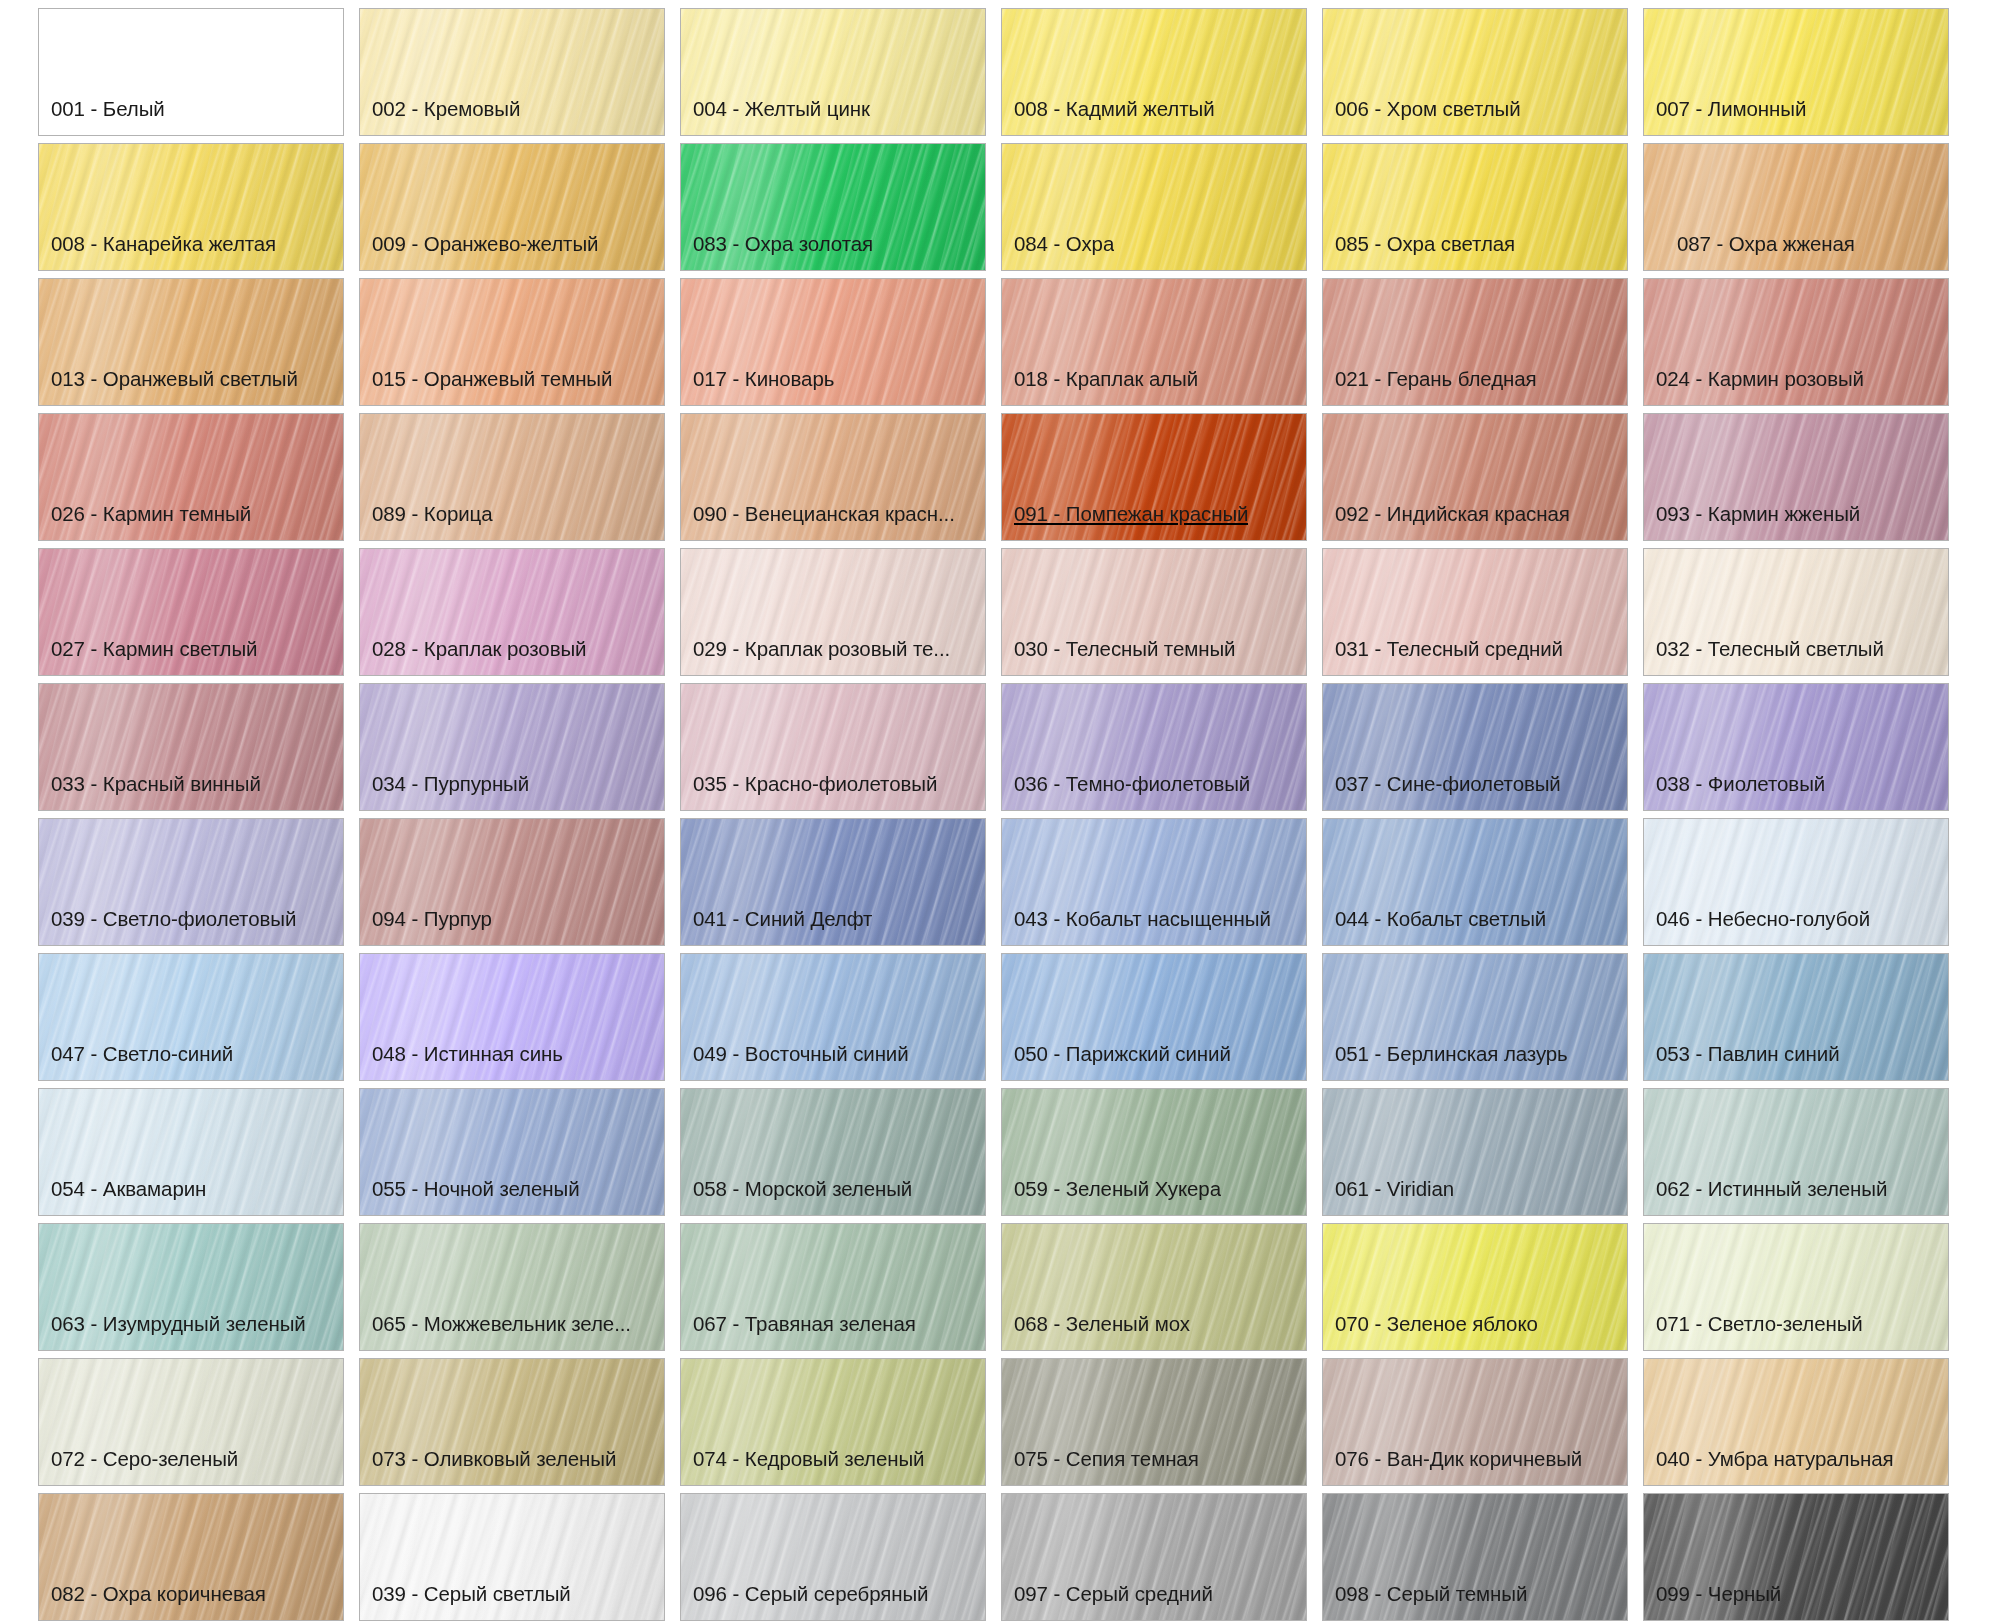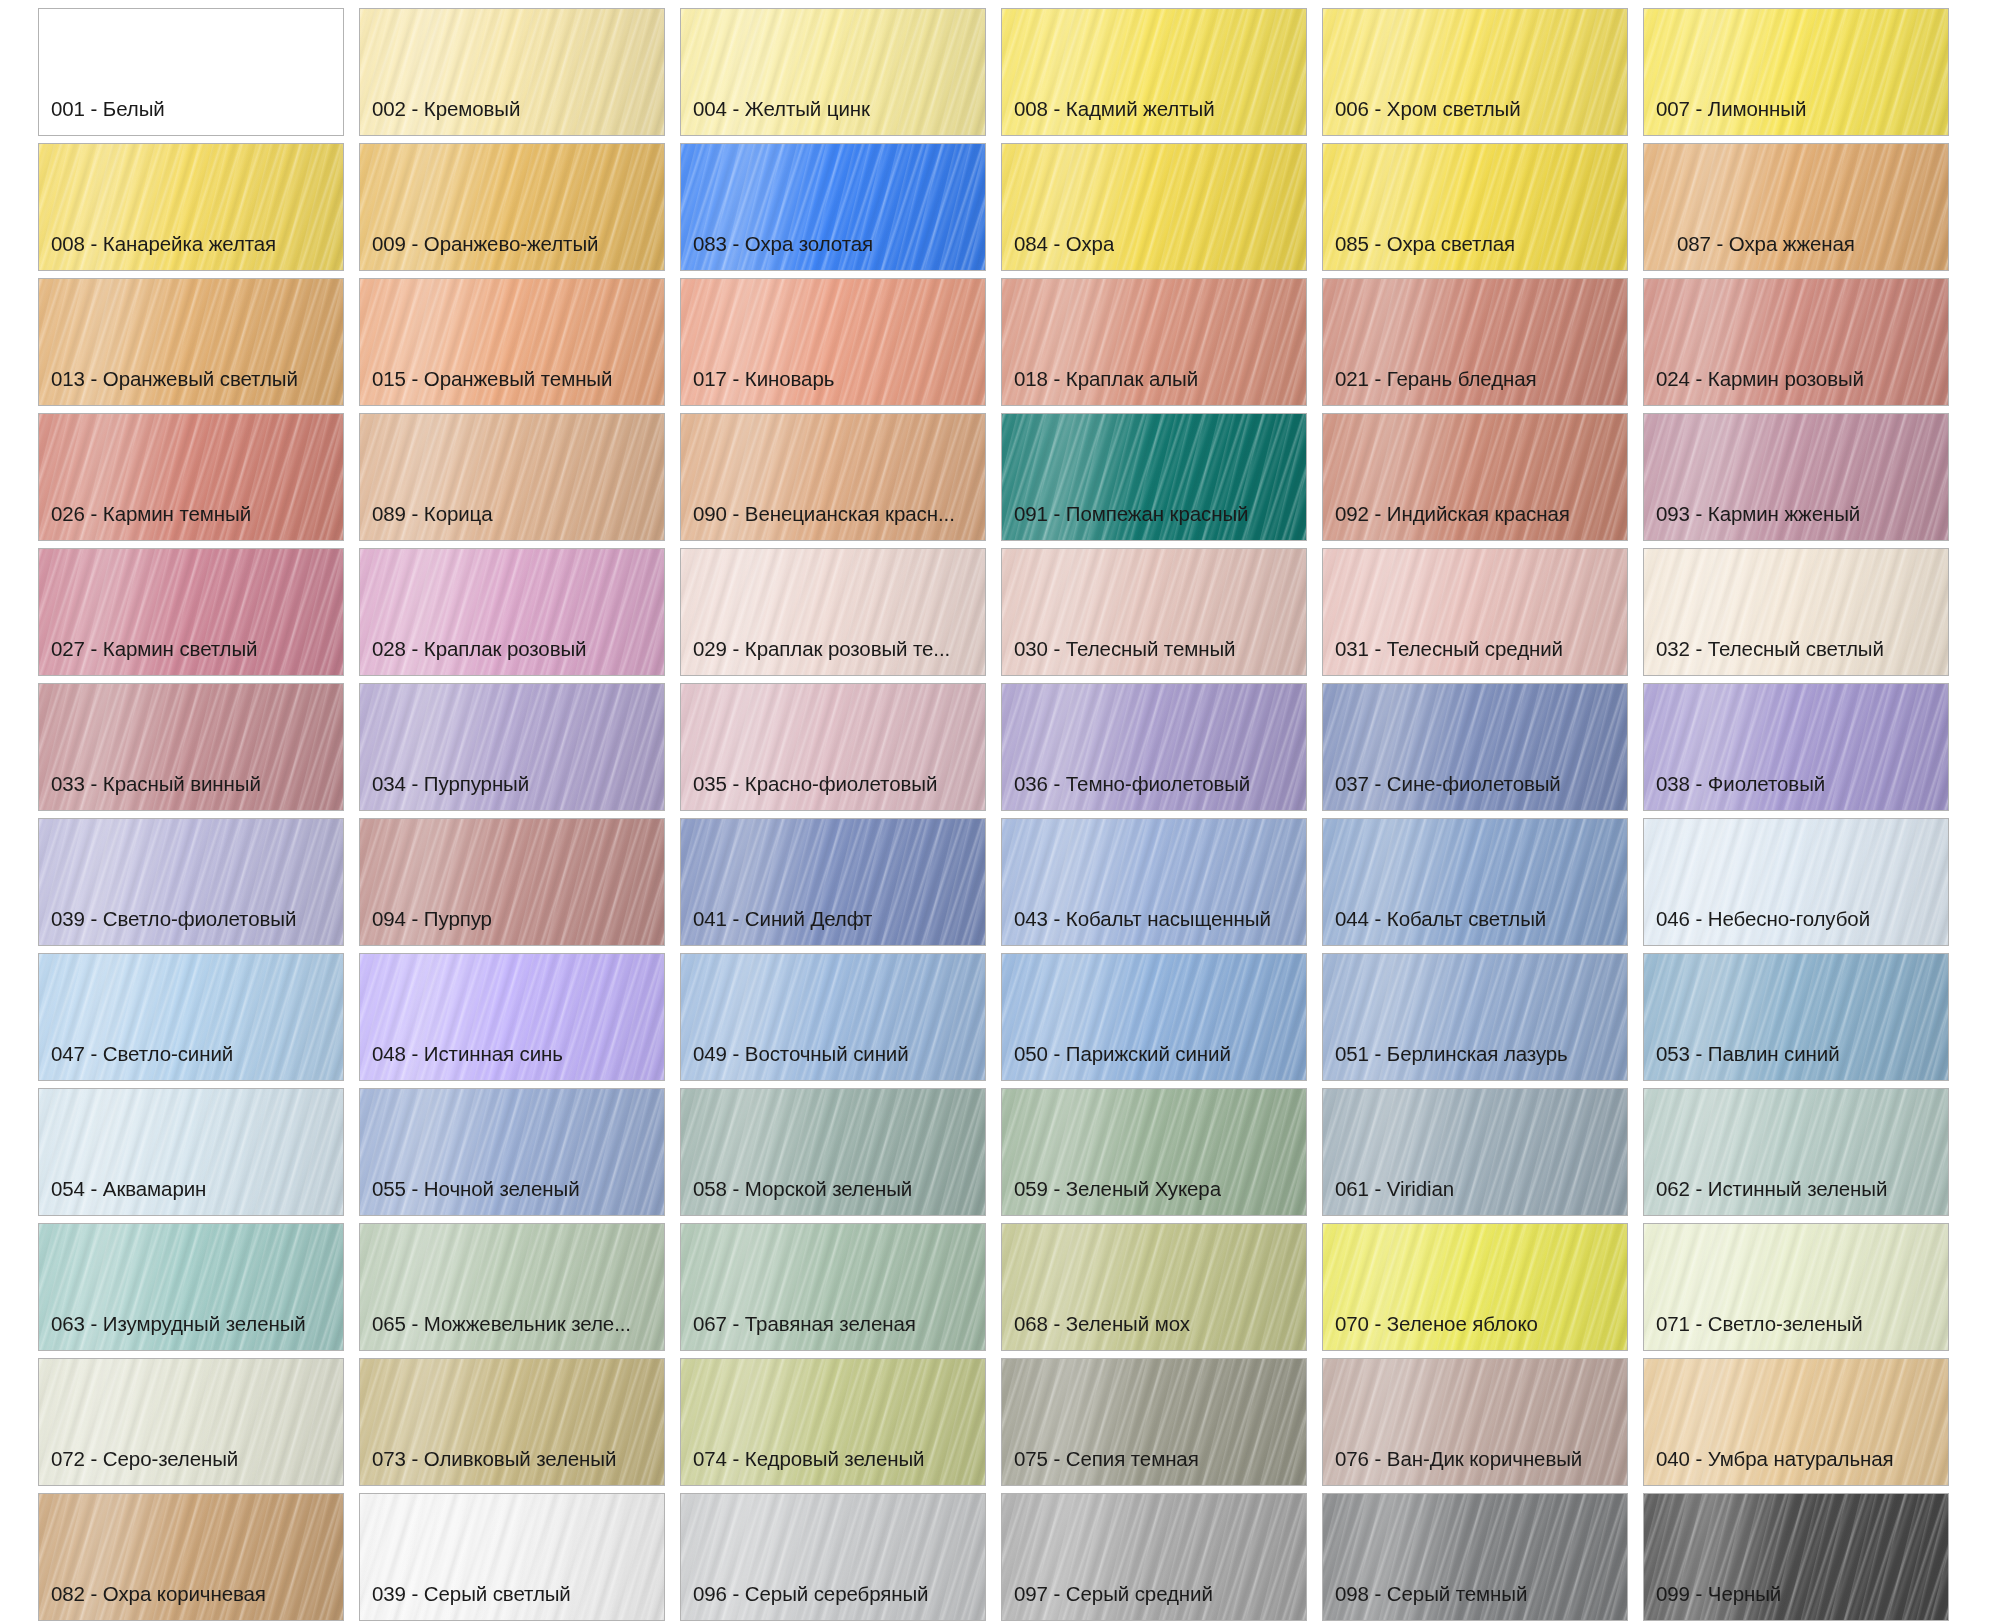--- a/index.html
+++ b/index.html
@@ -105,7 +105,7 @@
       <span class="tex"></span>
       <span class="swatch-label">009 - Оранжево-желтый</span>
     </div>
-    <div class="swatch" style="background: #3b82f6;">
+    <div class="swatch" style="background: #22c55e;">
       <span class="tex"></span>
       <span class="swatch-label">083 - Охра золотая</span>
     </div>

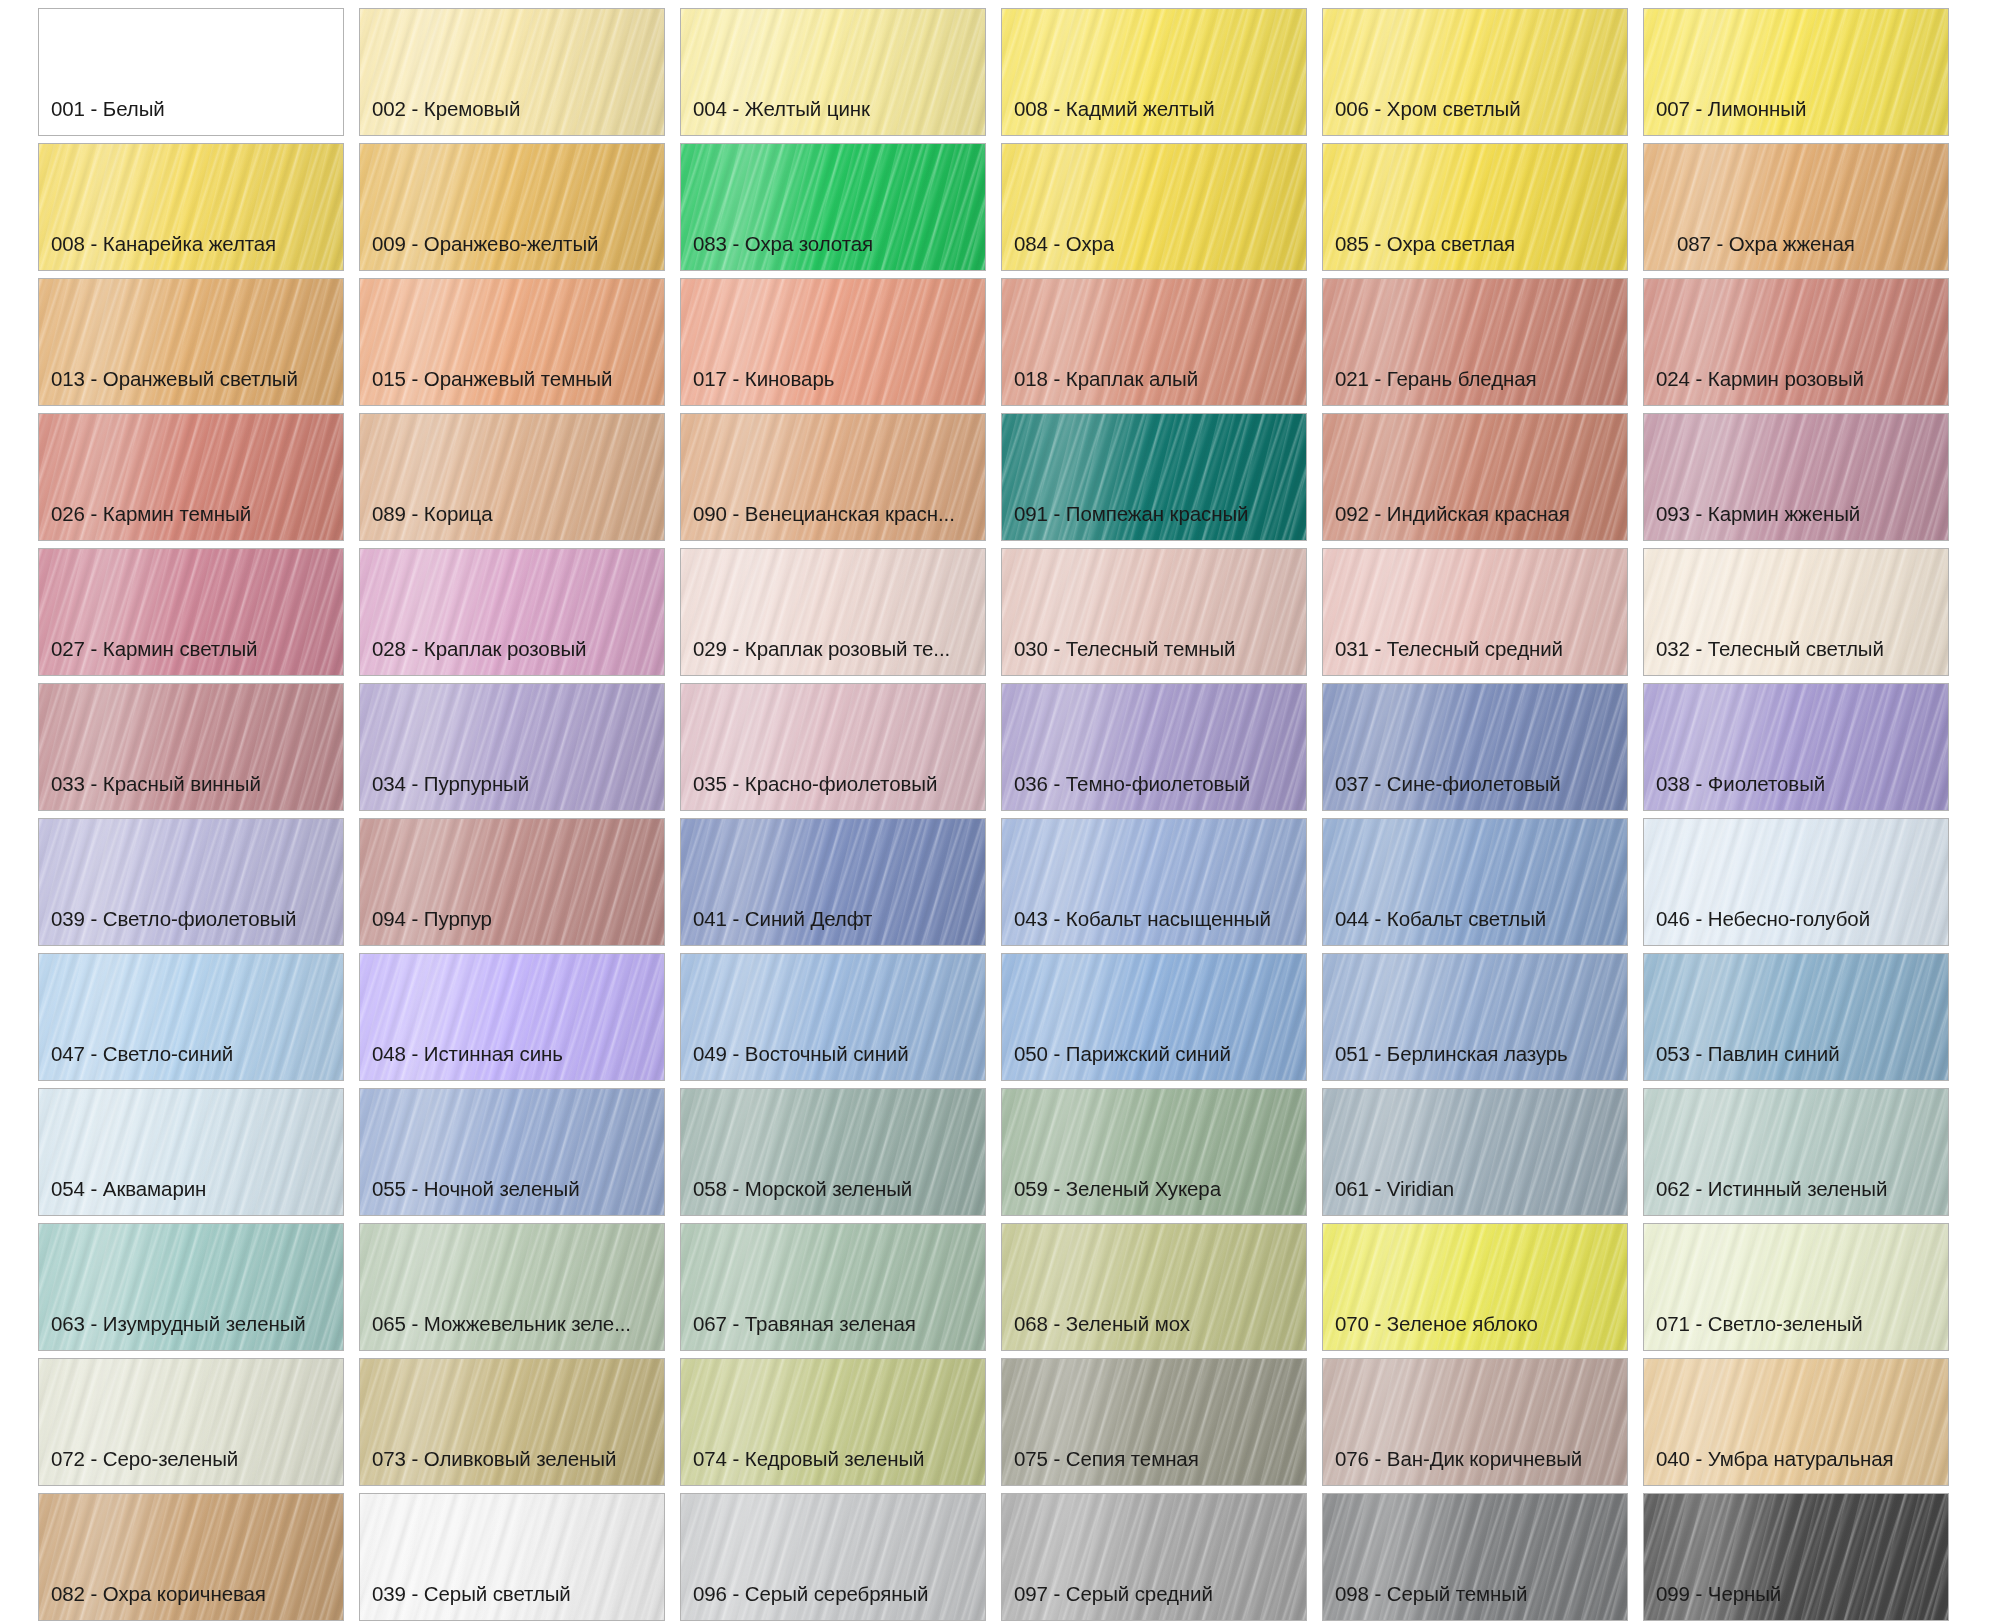--- a/index.html
+++ b/index.html
@@ -157,7 +157,7 @@
       <span class="tex"></span>
       <span class="swatch-label">090 - Венецианская красн...</span>
     </div>
-    <div class="swatch" style="background: #0f766e;">
+    <div class="swatch" style="background: #c2410c; text-decoration: underline;">
       <span class="tex"></span>
       <span class="swatch-label">091 - Помпежан красный</span>
     </div>

